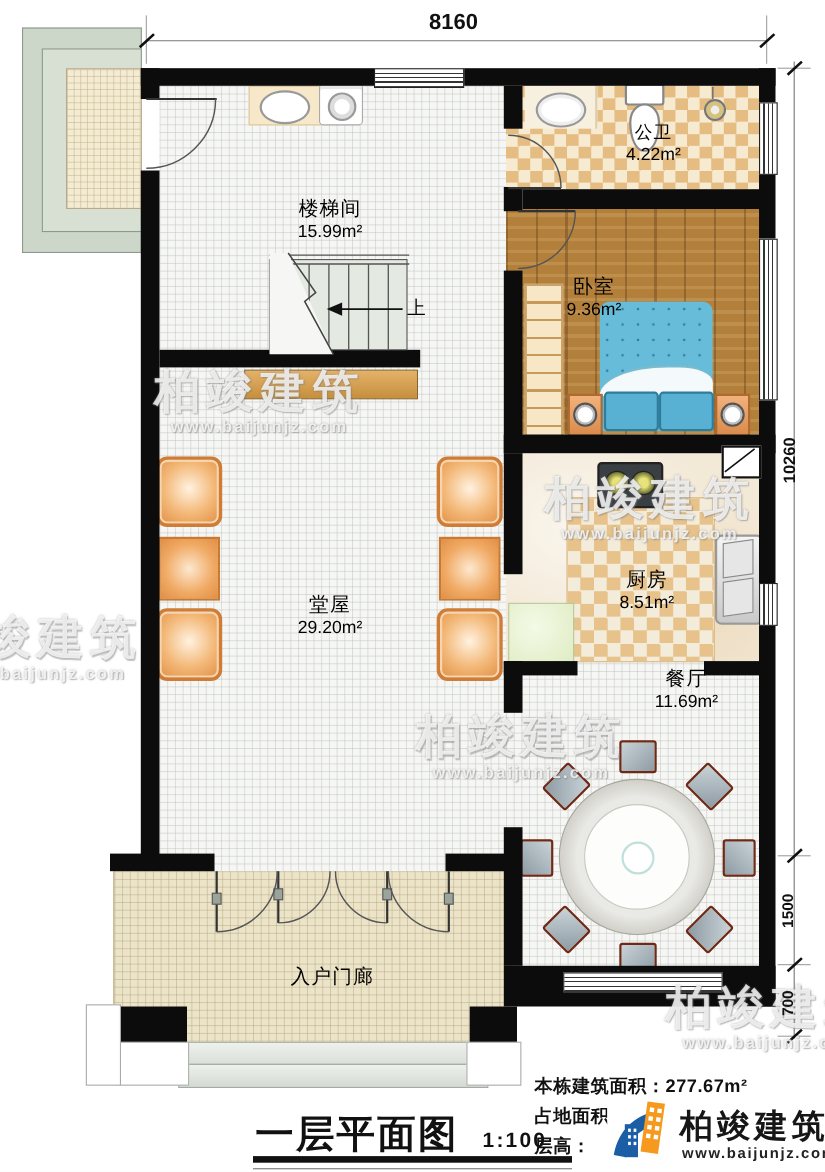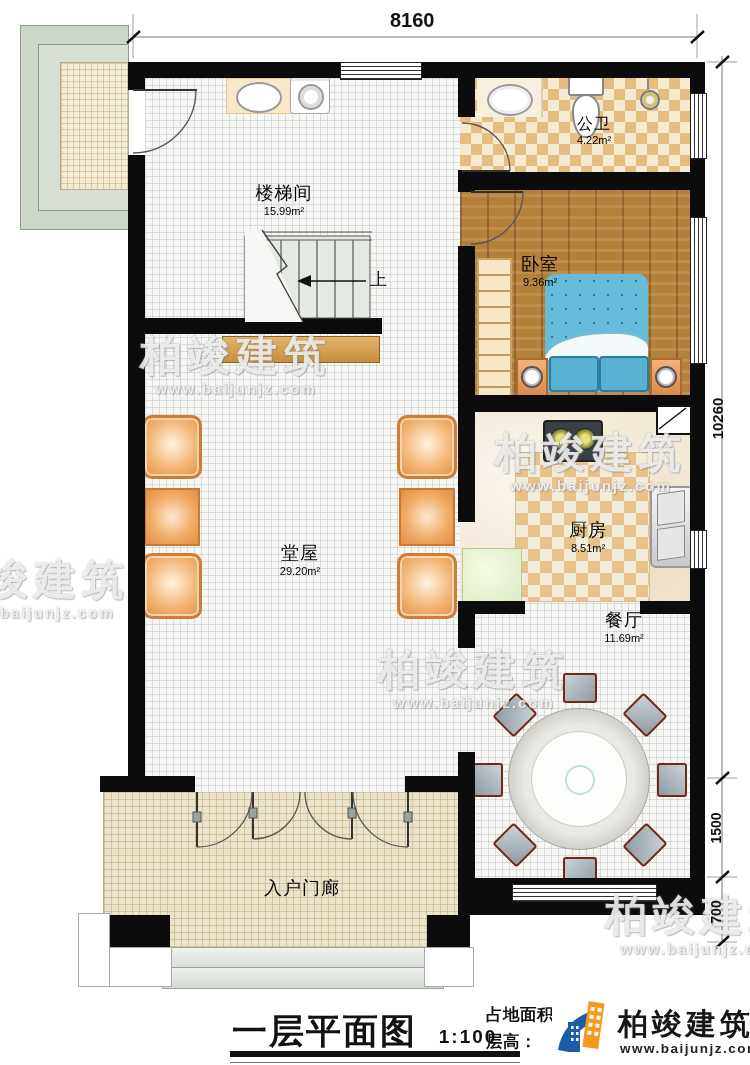--- a/index.html
+++ b/index.html
@@ -34,7 +34,7 @@
   .room-label{position:absolute;transform:translate(-50%,-50%);text-align:center;
     font-weight:400;color:#000;white-space:nowrap;line-height:1.25;}
   .rname{font-size:18px;letter-spacing:1px;display:block;}
-  .rarea{font-size:11px;display:block;letter-spacing:0;}
+  .rarea{font-size:16px;display:block;letter-spacing:0;}
   .dim{position:absolute;font-weight:700;font-size:14px;color:#111;white-space:nowrap;}
   .vdim{transform:rotate(-90deg);transform-origin:center;}
   .armchair{position:absolute;border-radius:10px;border:3px solid #cf7d36;

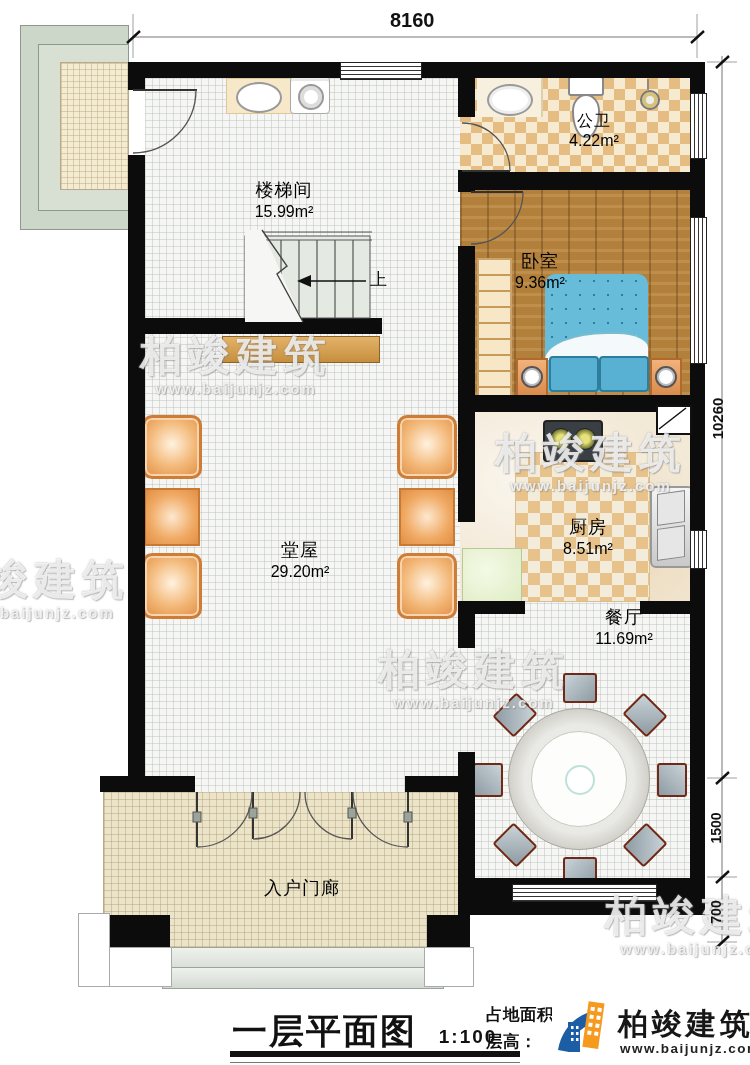--- a/index.html
+++ b/index.html
@@ -220,7 +220,7 @@
     <div class="wm-url">www.baijunjz.com</div>
   </div>
 
-  <div class="room-label" style="left:284px;top:200px;">
+  <div class="room-label" style="left:300px;top:200px;">
     <span class="rname">楼梯间</span>
     <span class="rarea">15.99m²</span>
   </div>

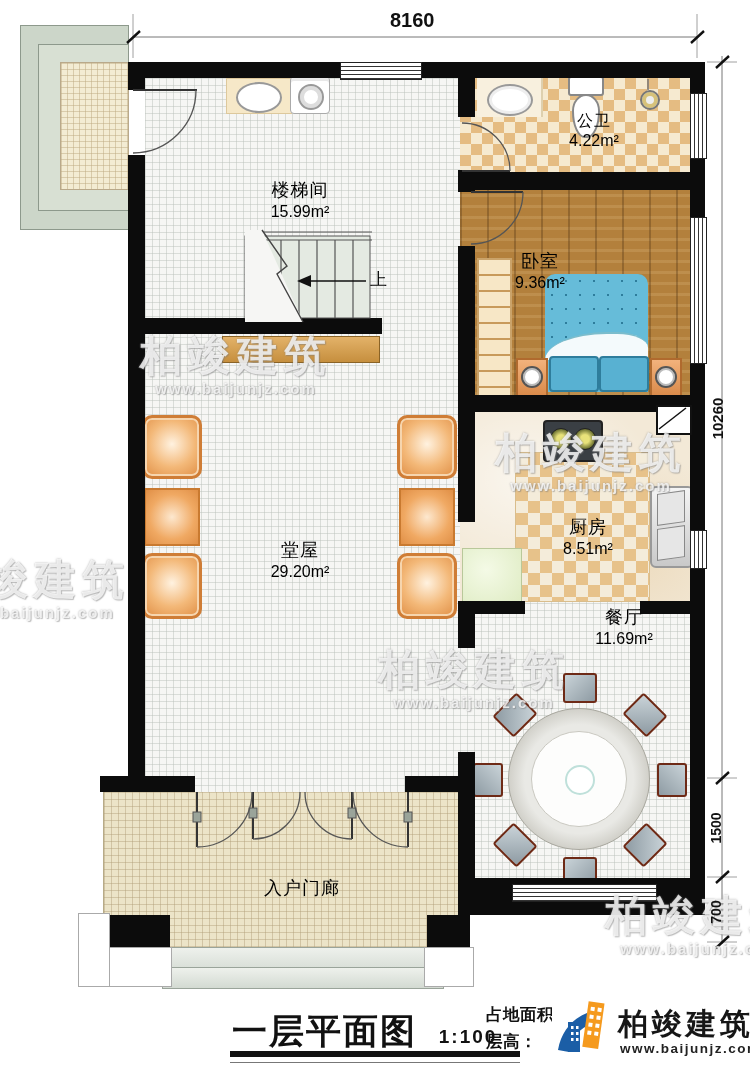--- a/index.html
+++ b/index.html
@@ -263,6 +263,9 @@
   <div class="abs" style="left:230px;top:1051px;width:290px;height:6px;background:#111;"></div>
   <div class="abs" style="left:230px;top:1062px;width:290px;height:1px;background:#777;"></div>
 
+  <div class="infoline" style="left:486px;top:977px;">
+    <span>本栋建筑面积：</span><span>277.67m²</span>
+  </div>
   <div class="infoline" style="left:486px;top:1004px;">
     <span>占地面积：</span><span>104.</span>
   </div>

